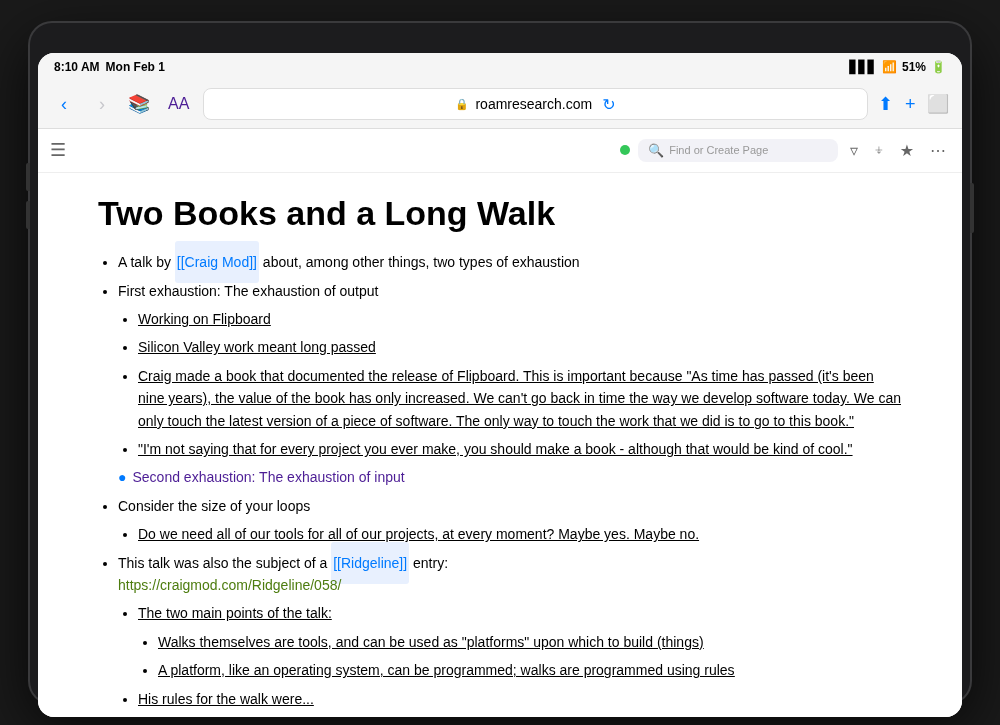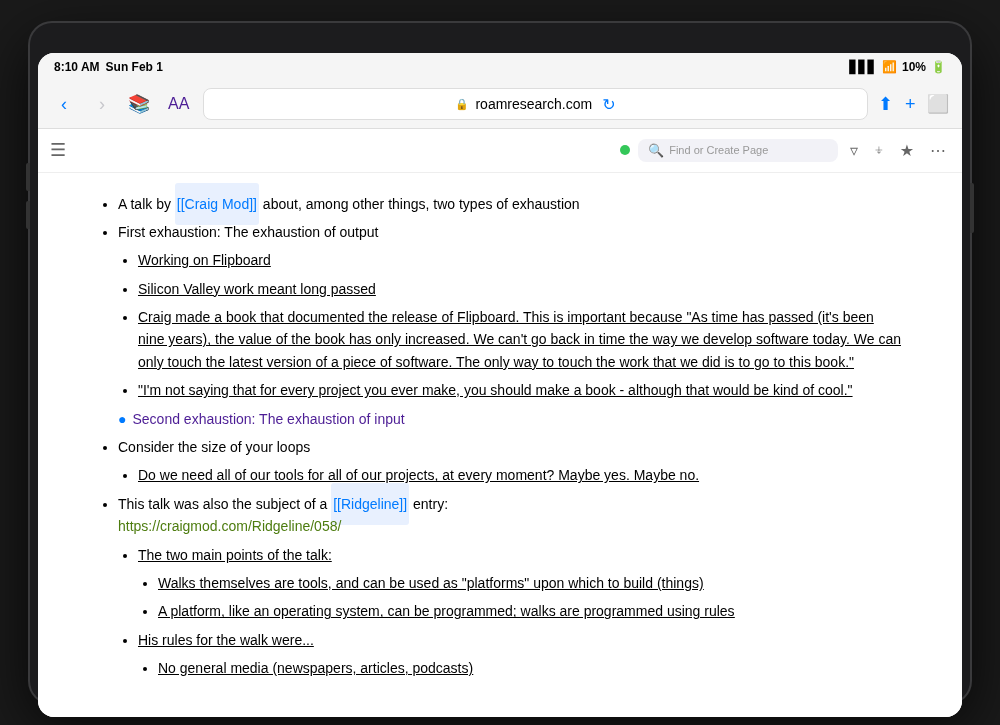--- a/index.html
+++ b/index.html
@@ -240,7 +240,7 @@
     <div class="status-bar">
       <div class="status-left">
         <span>8:10 AM</span>
-        <span>Sun Feb 1</span>
+        <span>Mon Feb 1</span>
       </div>
       <div class="status-right">
         <span>▋▋▋</span>

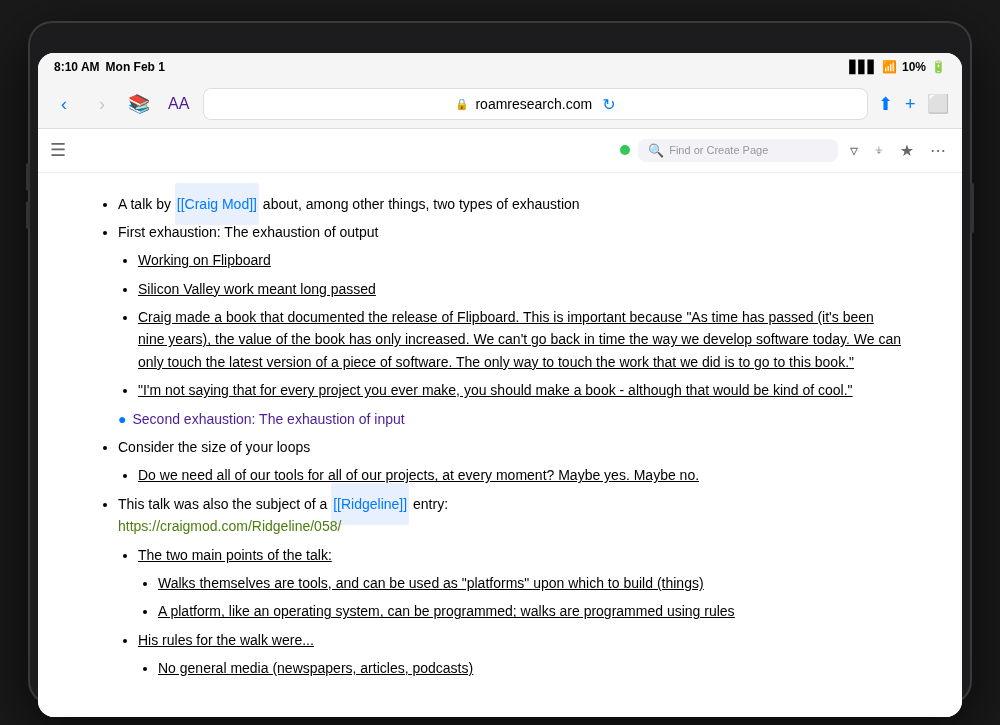--- a/index.html
+++ b/index.html
@@ -245,7 +245,7 @@
       <div class="status-right">
         <span>▋▋▋</span>
         <span>📶</span>
-        <span>10%</span>
+        <span>51%</span>
         <span>🔋</span>
       </div>
     </div>

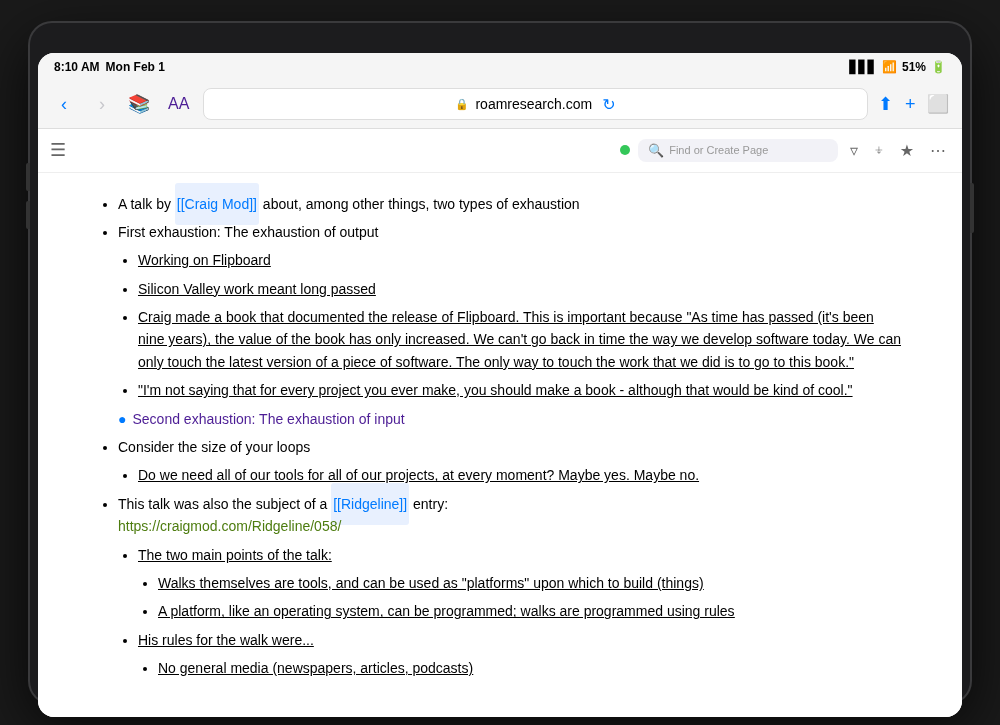--- a/index.html
+++ b/index.html
@@ -283,6 +283,7 @@
     </div>
 
     <div class="main-content">
+      <h1 class="page-title">Two Books and a Long Walk</h1>
       <div class="content-body">
         <ul class="roam-list">
           <li>

